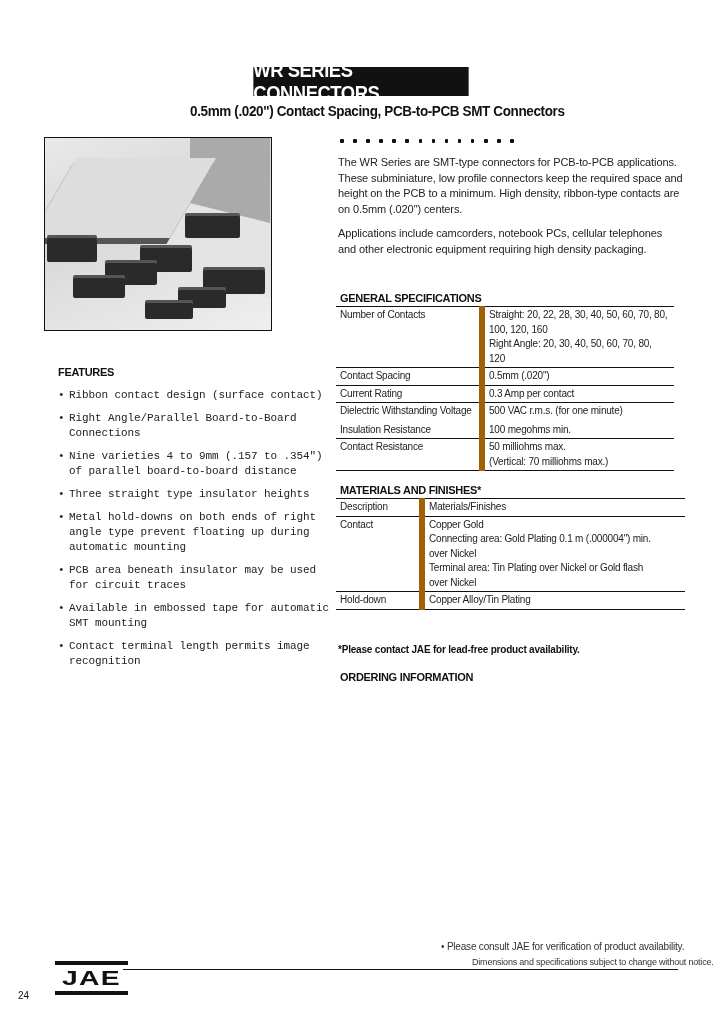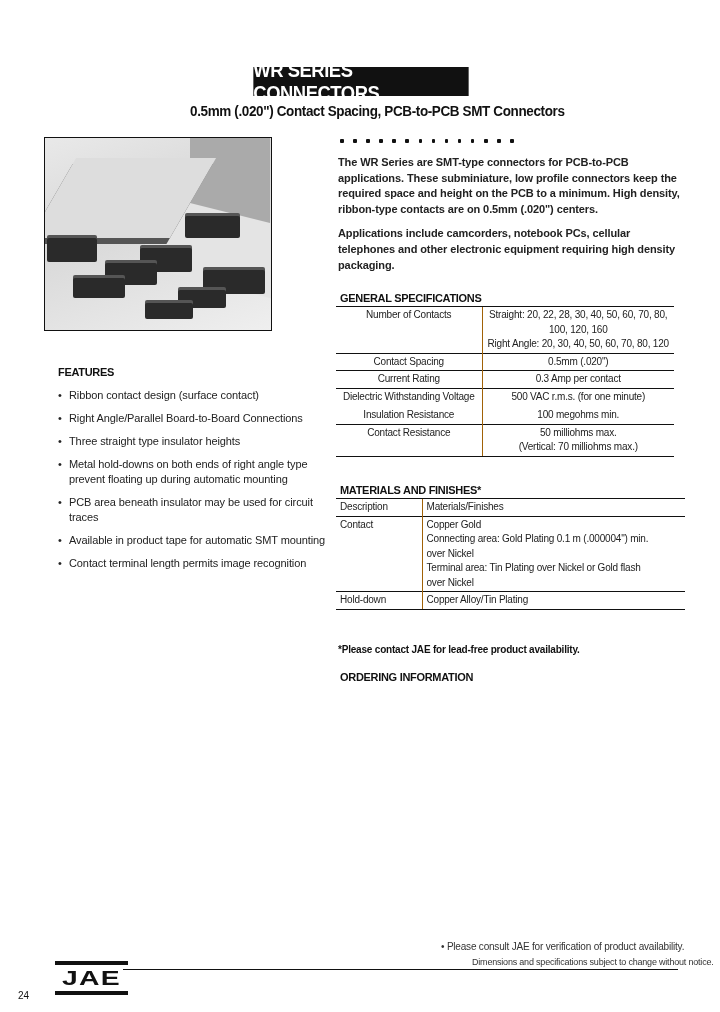--- a/index.html
+++ b/index.html
@@ -16,7 +16,7 @@
   .dots { left:340px; top:139px; display:flex; gap:9.6px; }
   .dots span { width:3.5px; height:3.5px; background:#111; border-radius:1px; display:block; }
   .intro { left:338px; top:155px; width:345px; font-size:11px; line-height:15.6px; color:#222; letter-spacing:-0.1px; }
-  .intro p { margin:0 0 9px 0;font-weight:bold; }
+  .intro p { margin:0 0 9px 0; }
   .photo { left:44px; top:137px; width:226px; height:192px; border:1.5px solid #111;
            background:linear-gradient(160deg,#e9e9e9 0%,#d8d8d8 40%,#efefef 100%); overflow:hidden; }
   .photo .panel-back { position:absolute; left:145px; top:0; width:80px; height:105px; background:#aaa; }

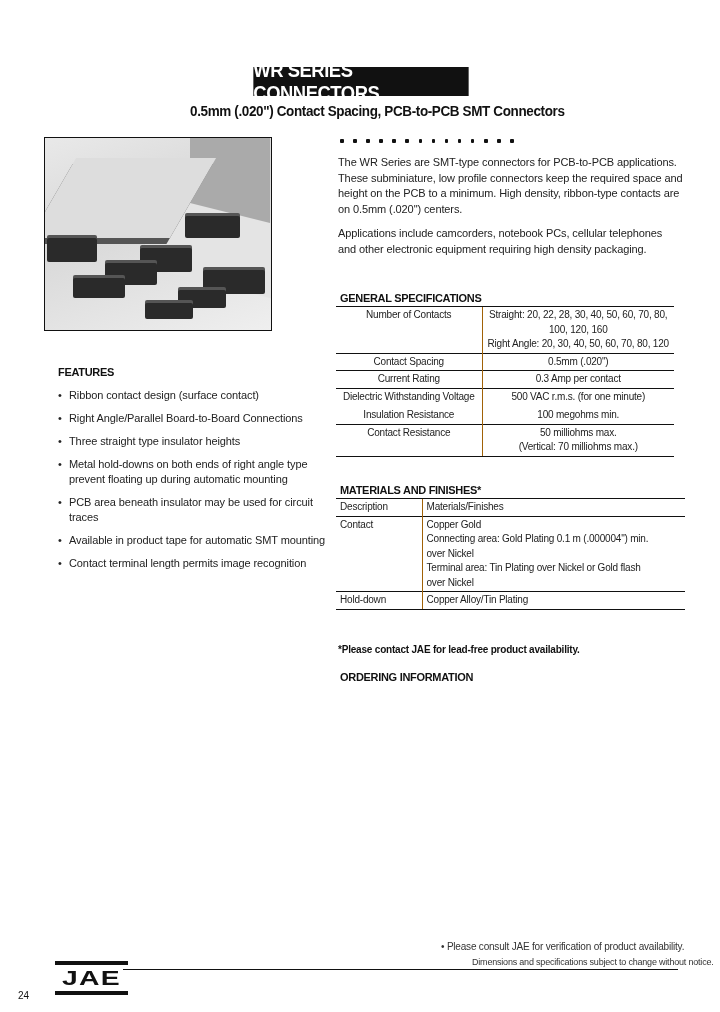--- a/index.html
+++ b/index.html
@@ -36,7 +36,7 @@
   table.spec tr.last td { border-bottom:1.5px solid #111; }
   table.spec td.c2 { border-left:1px solid #a16207; }
   .gen-h { left:340px; top:292px; }
-  .gen-tbl { left:336px; top:306px; width:338px;text-align:center; }
+  .gen-tbl { left:336px; top:306px; width:338px; }
   .mat-h { left:340px; top:484px; }
   .mat-tbl { left:336px; top:498px; width:349px; }
   .note { left:338px; top:644px; font-weight:bold; font-size:10px; letter-spacing:-0.2px; }

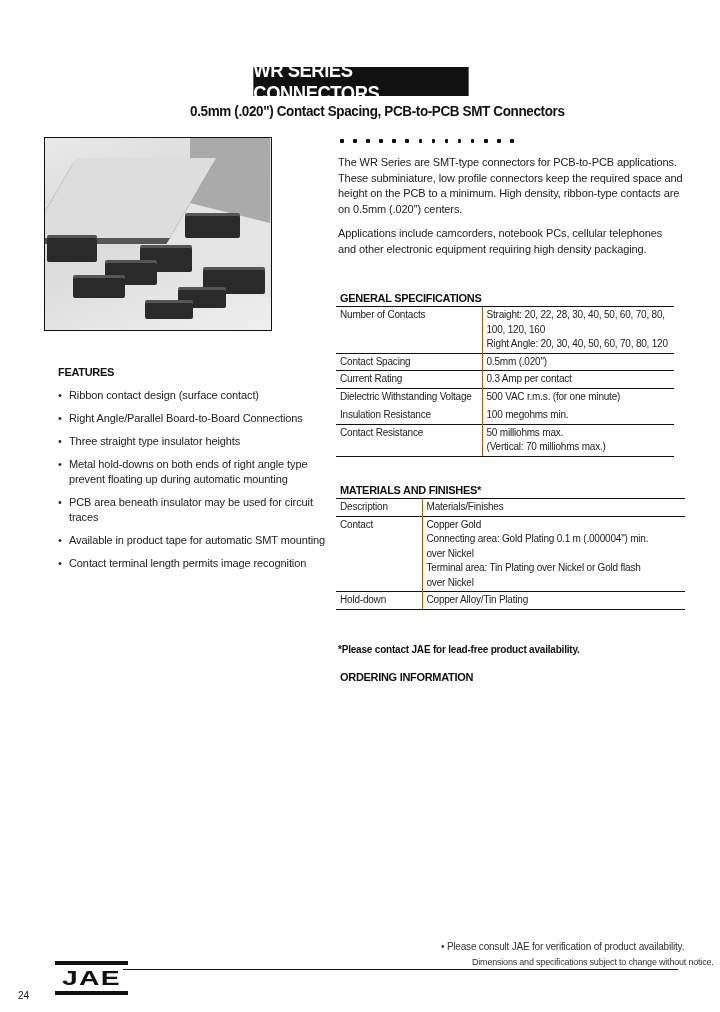--- a/index.html
+++ b/index.html
@@ -34,7 +34,7 @@
   table.spec td { padding:1px 4px; vertical-align:top; line-height:14.5px; letter-spacing:-0.2px; }
   table.spec tr.sep td { border-top:1px solid #111; }
   table.spec tr.last td { border-bottom:1.5px solid #111; }
-  table.spec td.c2 { border-left:1px solid #a16207; }
+  table.spec td.c2 { border-left:6px solid #a16207; }
   .gen-h { left:340px; top:292px; }
   .gen-tbl { left:336px; top:306px; width:338px; }
   .mat-h { left:340px; top:484px; }

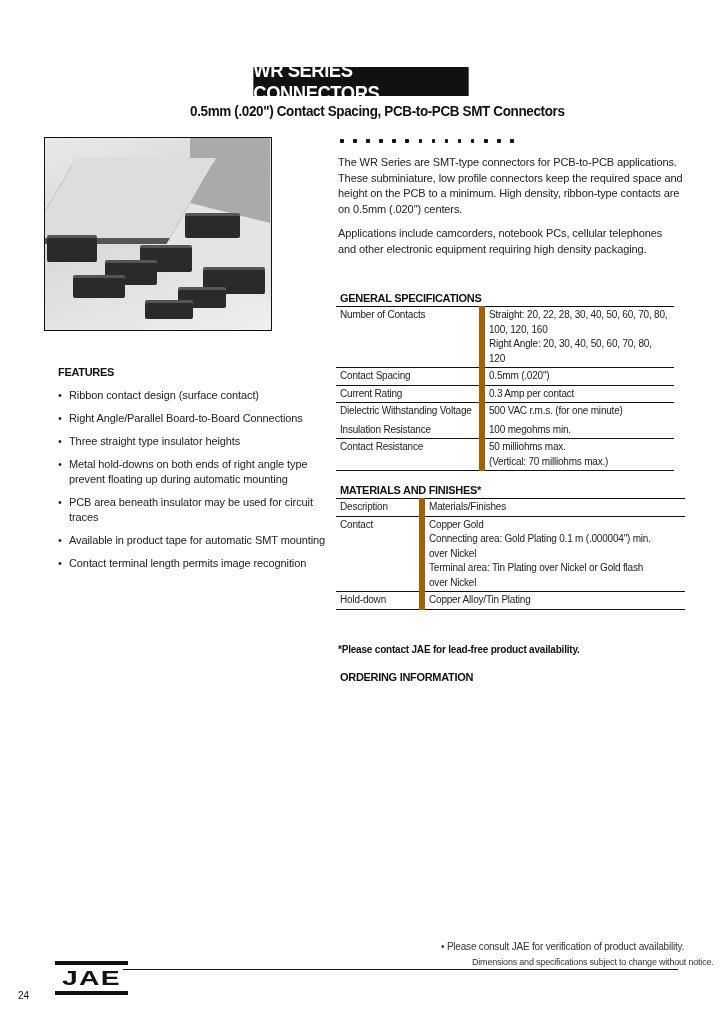--- a/index.html
+++ b/index.html
@@ -28,7 +28,7 @@
   .h-section { font-weight:bold; font-size:11px; letter-spacing:-0.3px; }
   .features { left:58px; top:366px; }
   .feat-list { left:58px; top:388px; width:272px; margin:0; padding:0; list-style:none; font-size:11px; line-height:15px; color:#222; }
-  .feat-list li { position:relative; padding-left:11px; margin-bottom:8px; letter-spacing:-0.1px; }
+  .feat-list li { position:relative; padding-left:11px; margin-bottom:8px; letter-spacing:-0.1px;font-family:Liberation Mono, monospace; }
   .feat-list li::before { content:"\2022"; position:absolute; left:0; top:0; }
   table.spec { border-collapse:collapse; font-size:10px; color:#222; }
   table.spec td { padding:1px 4px; vertical-align:top; line-height:14.5px; letter-spacing:-0.2px; }

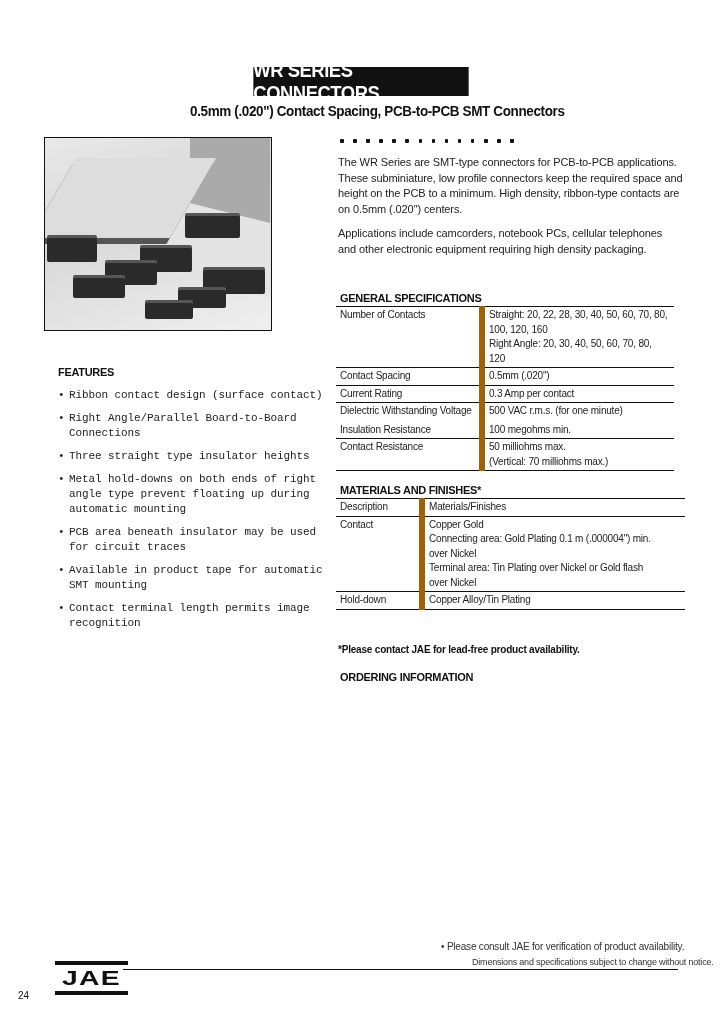--- a/index.html
+++ b/index.html
@@ -100,6 +100,7 @@
 <ul class="abs feat-list">
   <li>Ribbon contact design (surface contact)</li>
   <li>Right Angle/Parallel Board-to-Board Connections</li>
+  <li>Nine varieties 4 to 9mm (.157 to .354") of parallel board-to-board distance</li>
   <li>Three straight type insulator heights</li>
   <li>Metal hold-downs on both ends of right angle type prevent floating up during automatic mounting</li>
   <li>PCB area beneath insulator may be used for circuit traces</li>

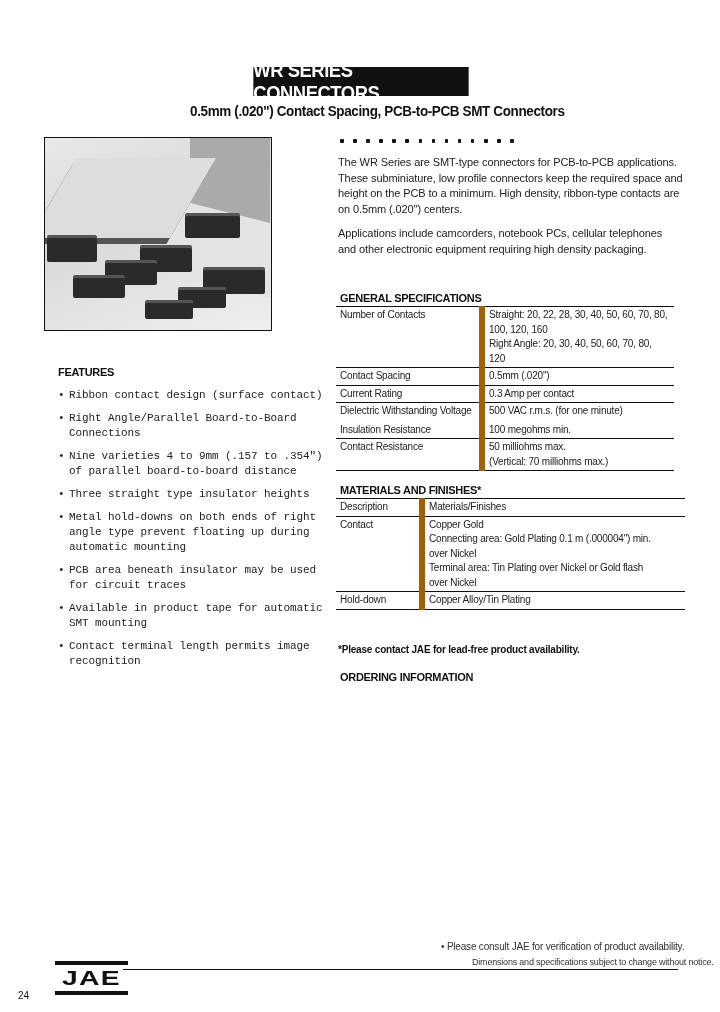--- a/index.html
+++ b/index.html
@@ -104,7 +104,7 @@
   <li>Three straight type insulator heights</li>
   <li>Metal hold-downs on both ends of right angle type prevent floating up during automatic mounting</li>
   <li>PCB area beneath insulator may be used for circuit traces</li>
-  <li>Available in product tape for automatic SMT mounting</li>
+  <li>Available in embossed tape for automatic SMT mounting</li>
   <li>Contact terminal length permits image recognition</li>
 </ul>
 

